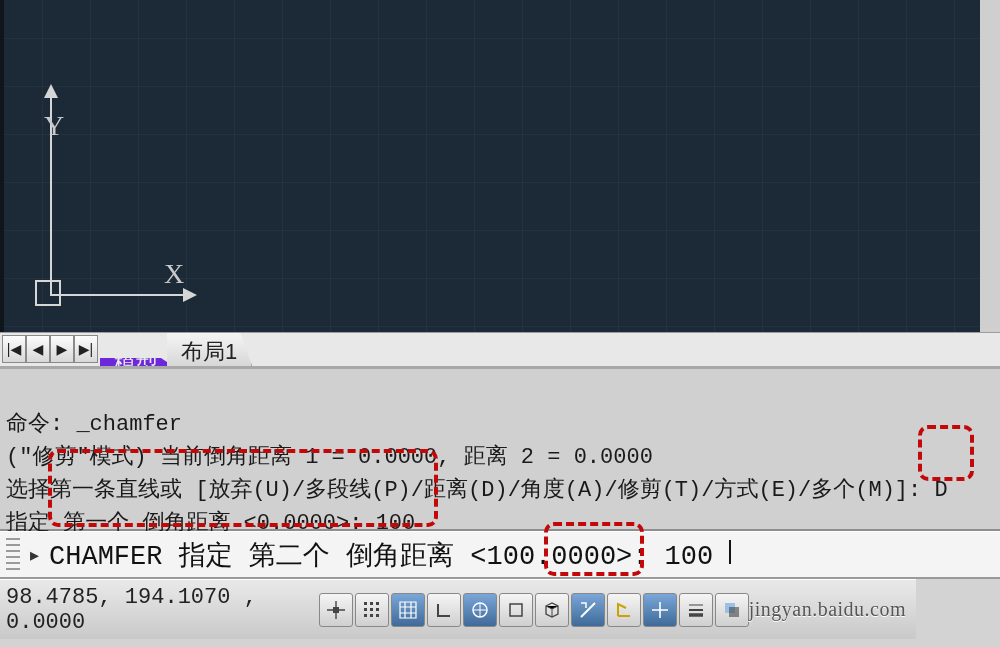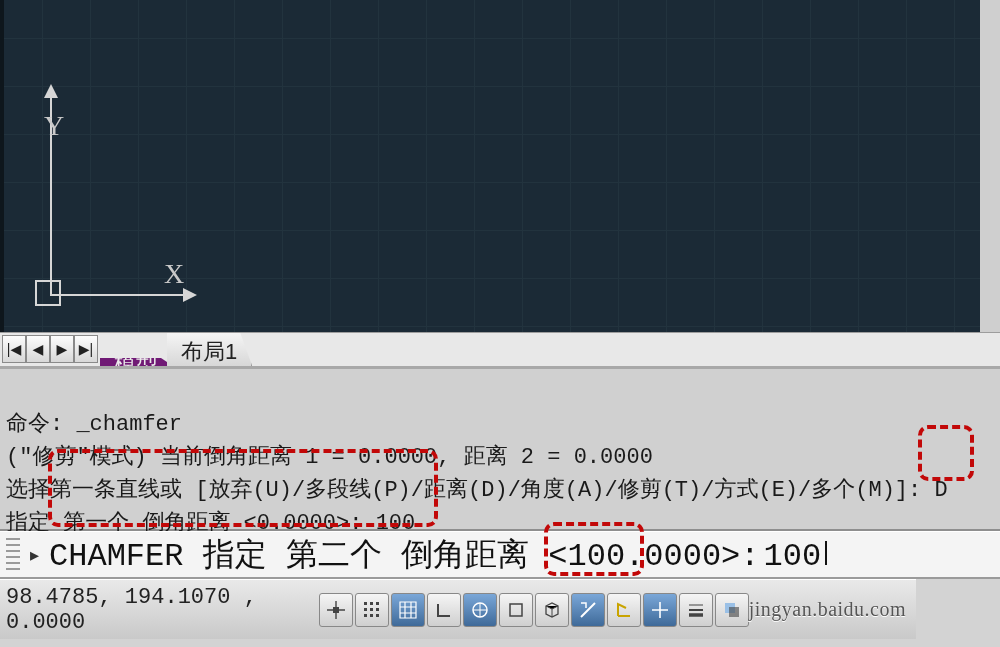--- a/index.html
+++ b/index.html
@@ -63,7 +63,7 @@
     margin-right:-6px;
   }
   .tab.active{
-    background:#701a75; color:#eaeaea;
+    background:#6d28d9; color:#eaeaea;
     clip-path: polygon(0 0, calc(100% - 12px) 0, 100% 100%, 0 100%);
     margin-top: 25px;
   }

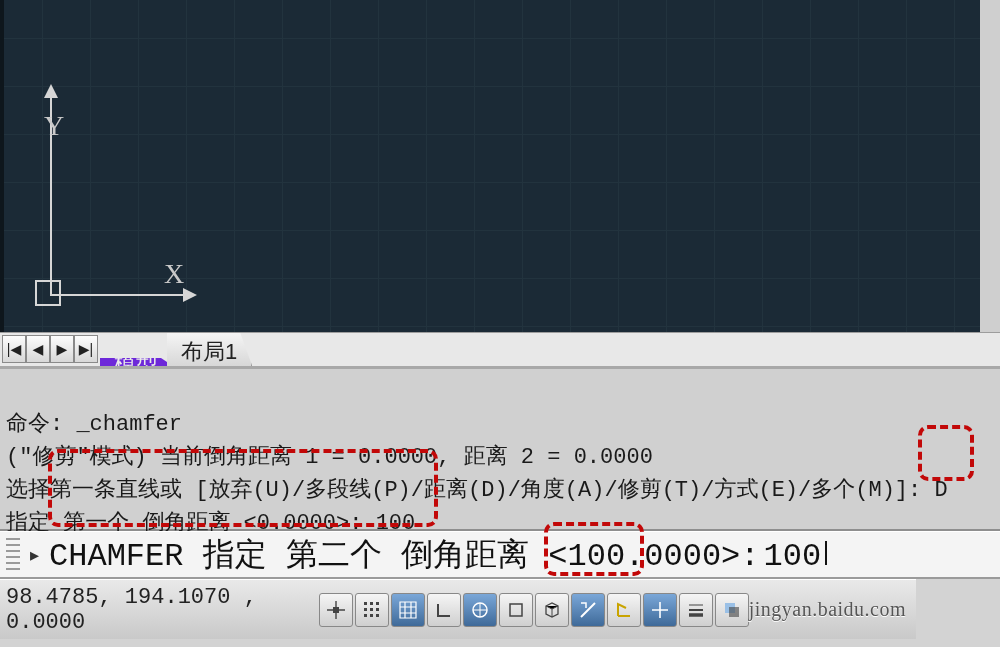--- a/index.html
+++ b/index.html
@@ -93,8 +93,8 @@
   .cmdbar .arrow{ font-size:18px; color:#333; margin-right:10px;}
   .cmdinput{
     flex:0 0 auto; background:transparent; border:none;
-    font-size:32px; font-family:"SimSun","Courier New",monospace; color:#111;
-    display:flex; align-items:baseline; gap:4px;
+    font-size:27px; font-family:"SimSun","Courier New",monospace; color:#111;
+    display:flex; align-items:baseline; gap:16px;
   }
   .cursor{
     display:inline-block; width:2px; height:24px; background:#111; vertical-align:-3px;

